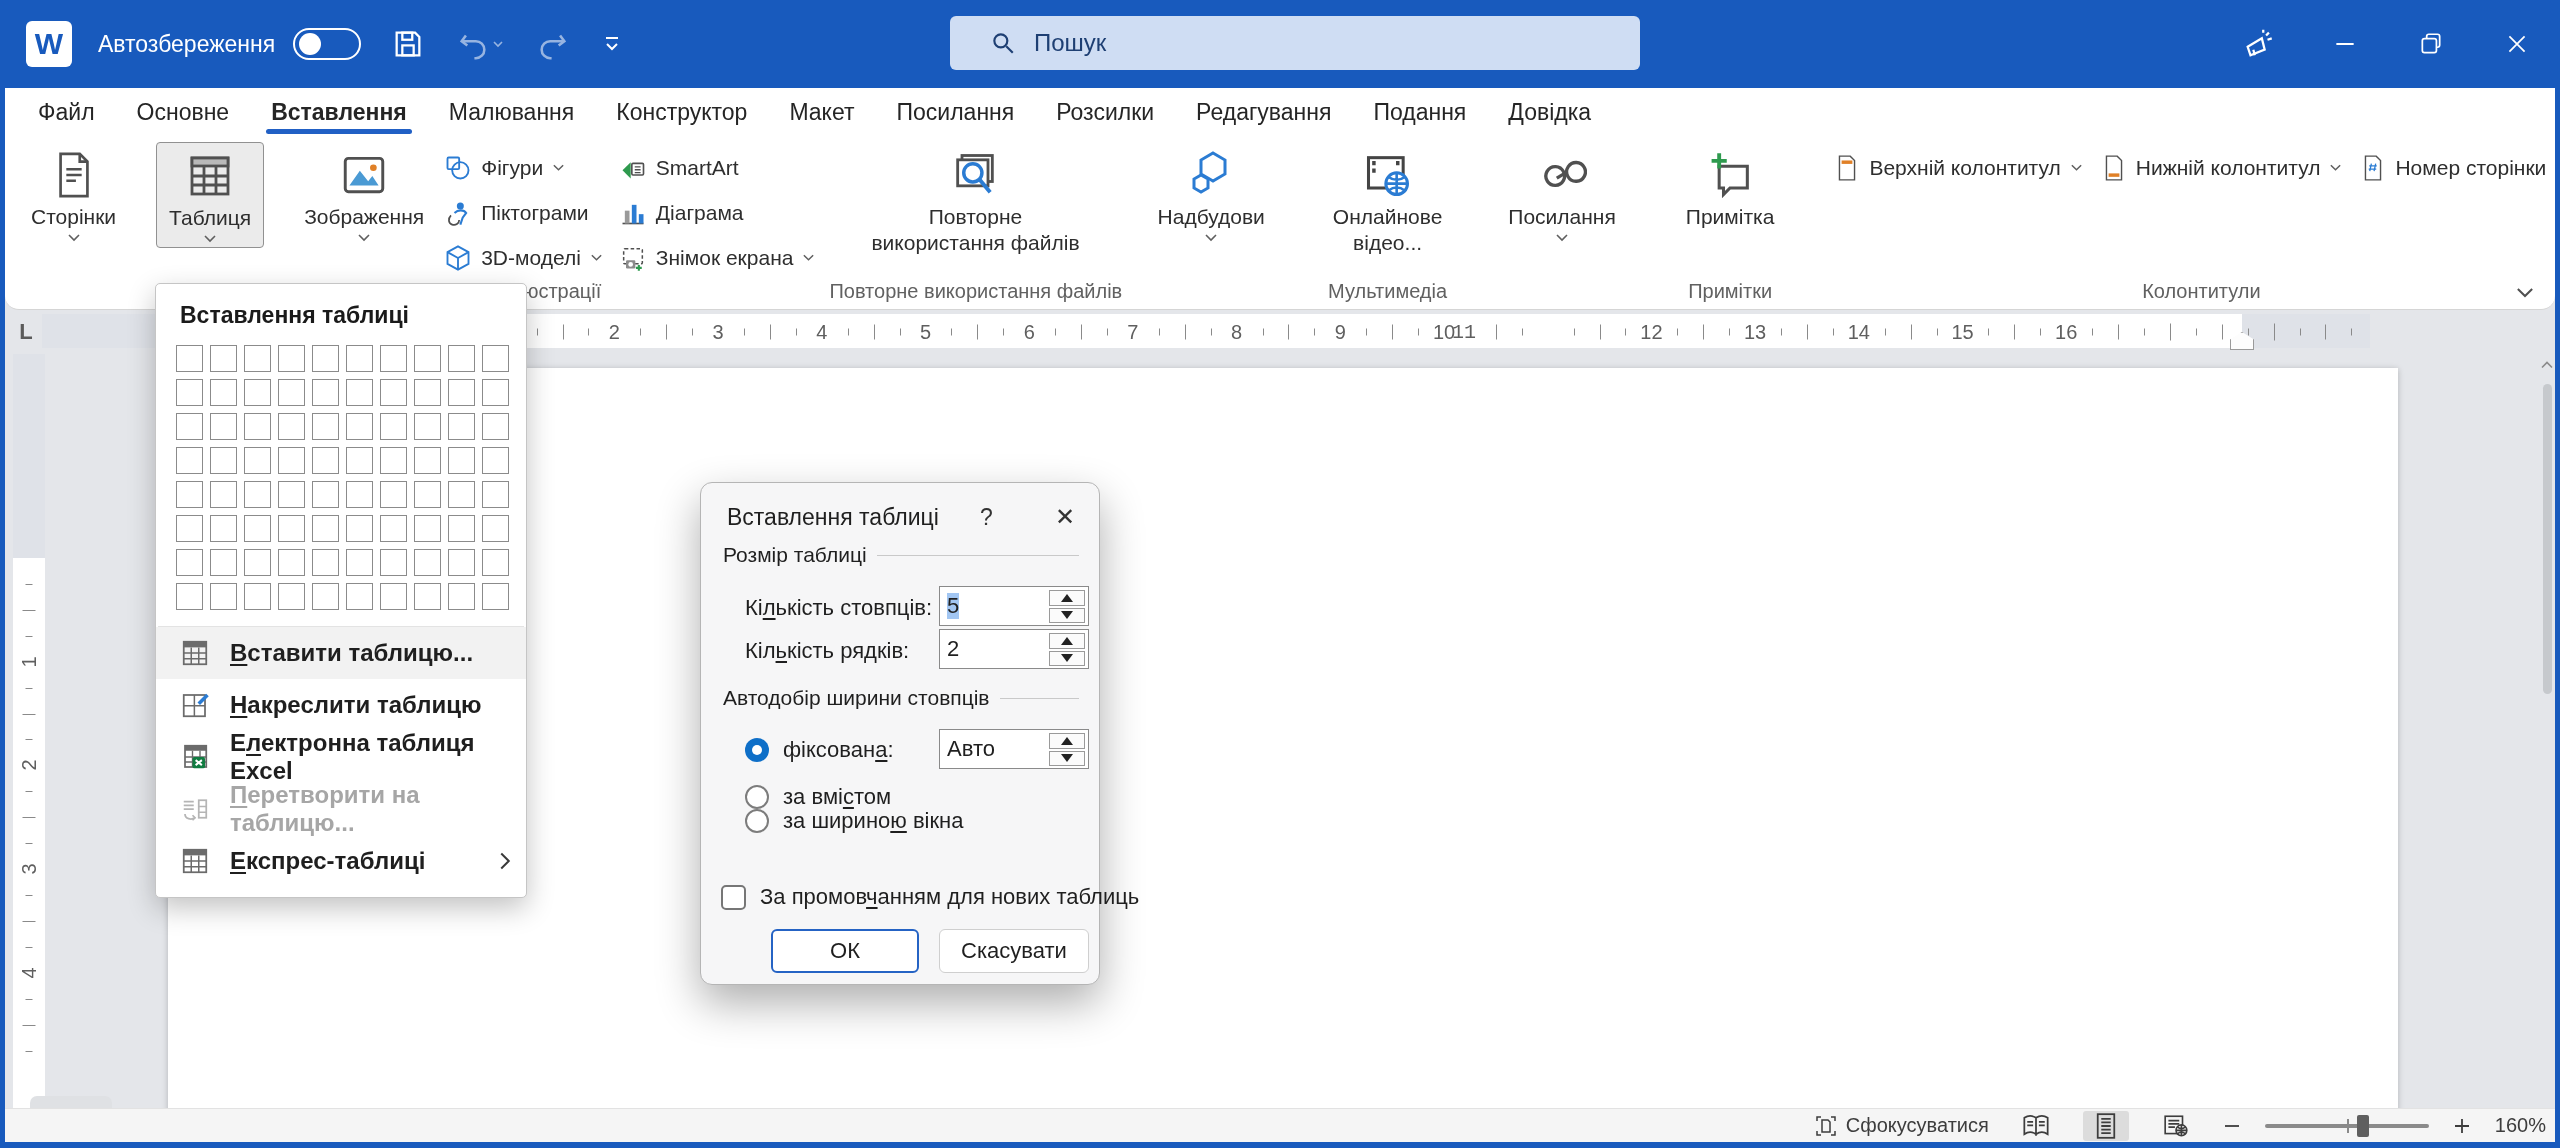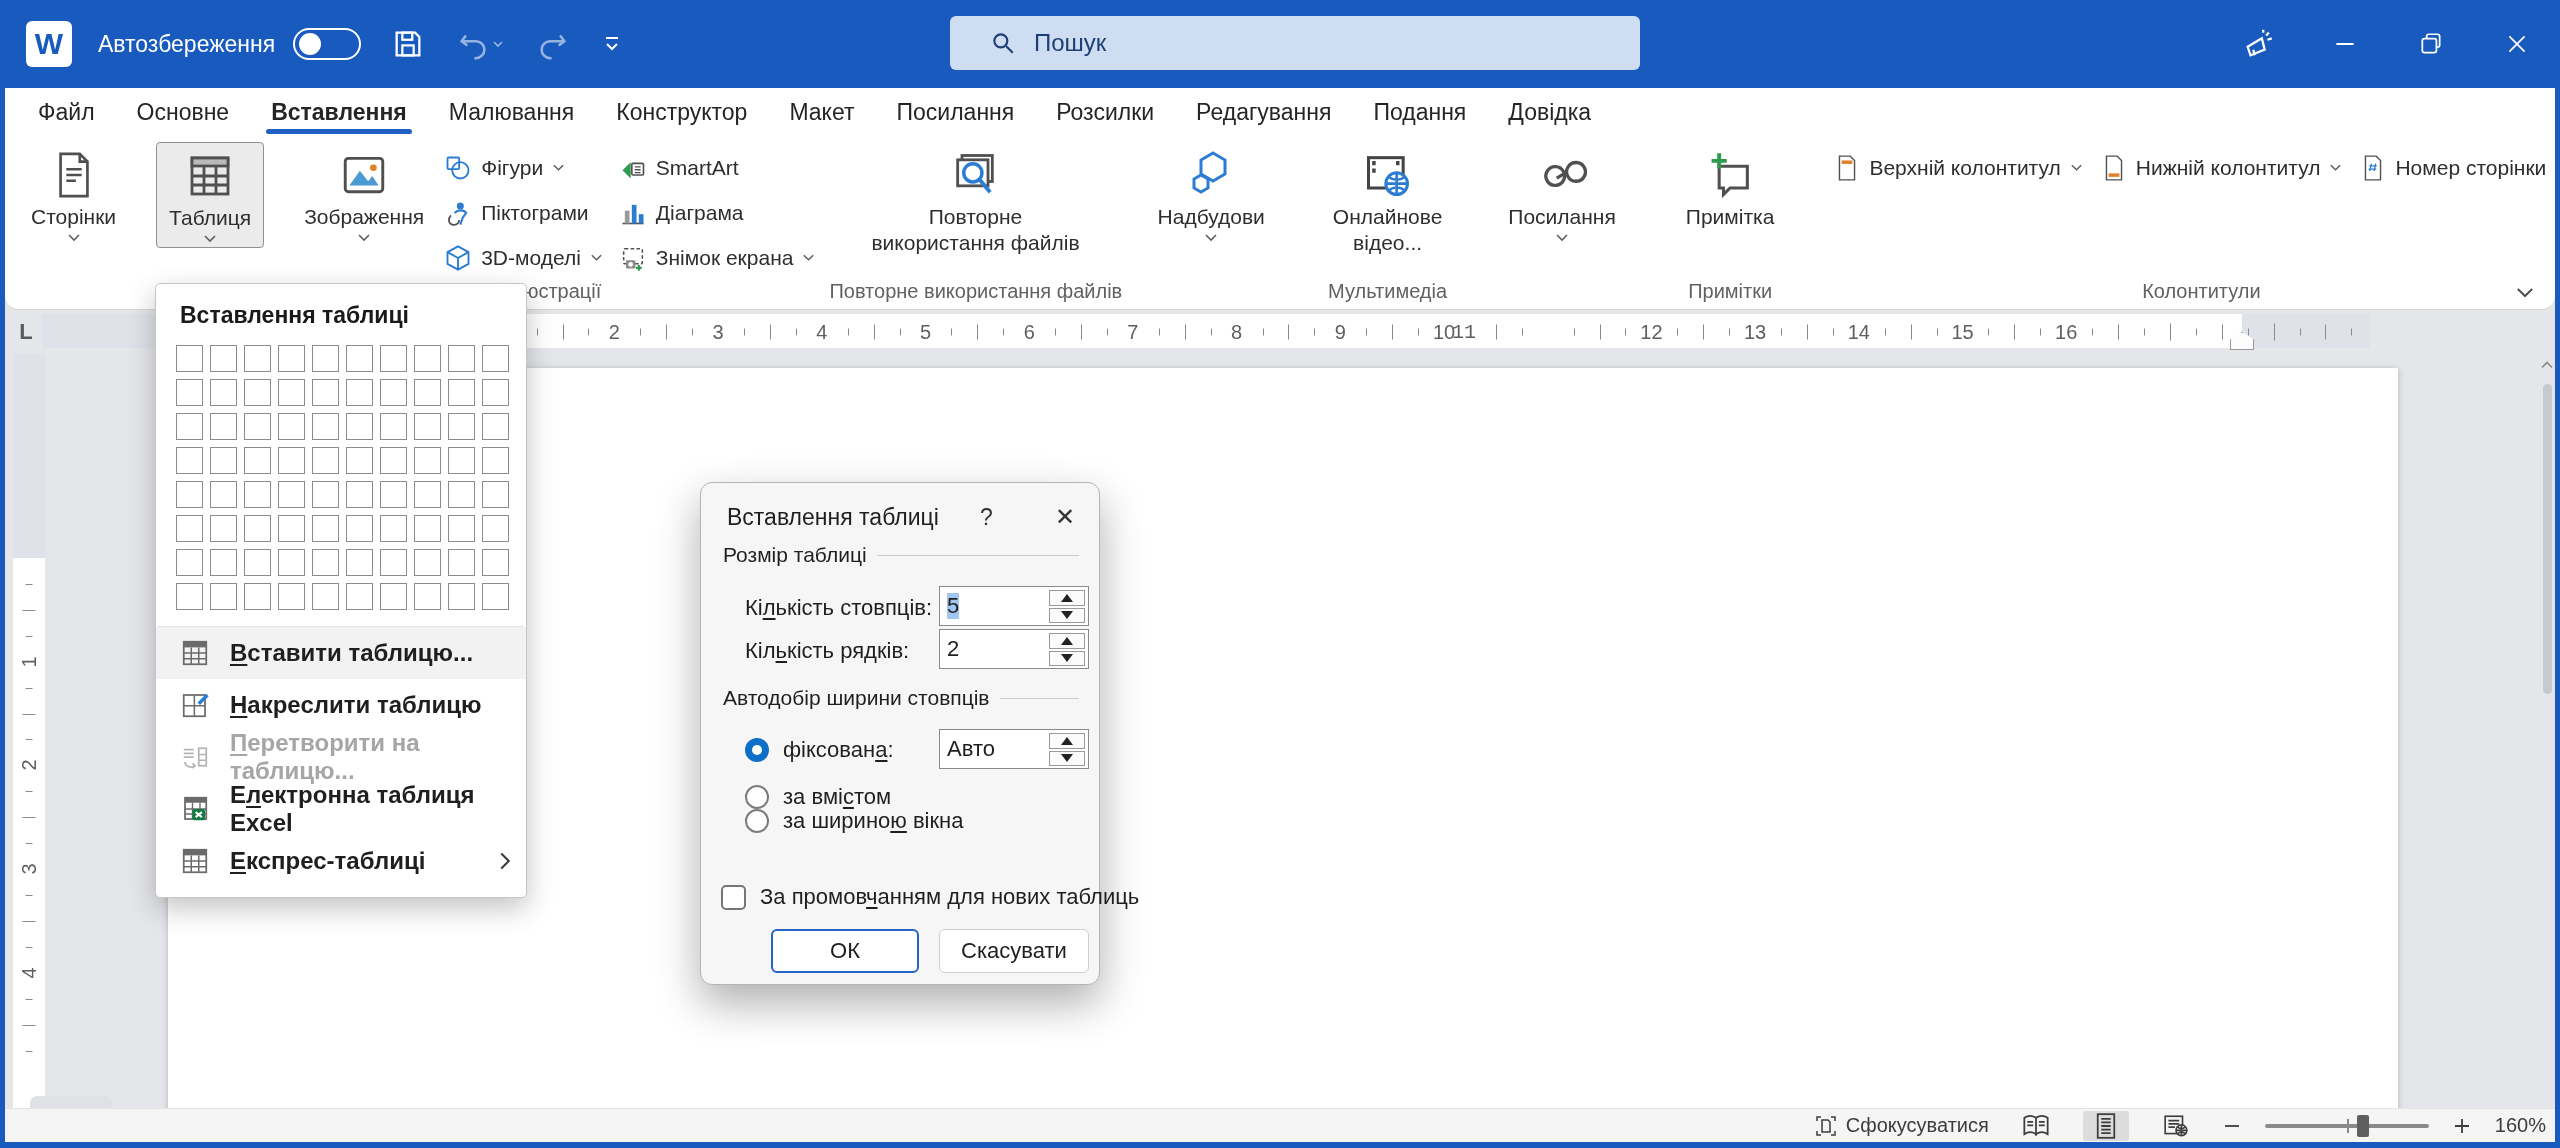--- a/index.html
+++ b/index.html
@@ -816,6 +816,16 @@
       </svg>
       <span class="mlabel"><span></span><span class="ak">Н</span><span>акреслити таблицю</span></span>
     </div>
+    <div class="titem">
+      <svg width="30" height="30" viewBox="0 0 24 24" fill="none">
+        <rect x="4" y="3" width="17" height="17" stroke="#6b6b6b" stroke-width="1.4"></rect>
+          <rect x="4" y="3" width="17" height="4" fill="#6b6b6b"></rect>
+        <path d="M10 7 v13 M16 7 v13 M4 12 h17 M4 16 h17" stroke="#6b6b6b" stroke-width="1.1"></path>
+        <rect x="10" y="12" width="10" height="9" rx="1.5" fill="#107c41"></rect>
+        <path d="M12.5 14.5 l5 4 M17.5 14.5 l-5 4" stroke="#fff" stroke-width="1.6"></path>
+      </svg>
+      <span class="mlabel"><span>Е</span><span class="ak">л</span><span>ектронна таблиця Excel</span></span>
+    </div>
     <div class="titem disabled">
       <svg width="30" height="30" viewBox="0 0 24 24" fill="none" stroke="#b5b5b5">
         <path d="M3 6 h8 M3 9 h8 M3 12 h8" stroke-width="1.4"></path>
@@ -825,16 +835,6 @@
           <path d="M15 10 h6 M15 14.5 h6" stroke-width="1.2"></path>
       </svg>
       <span class="mlabel"><span></span><span class="ak">П</span><span>еретворити на таблицю...</span></span>
-    </div>
-    <div class="titem">
-      <svg width="30" height="30" viewBox="0 0 24 24" fill="none">
-        <rect x="4" y="3" width="17" height="17" stroke="#6b6b6b" stroke-width="1.4"></rect>
-          <rect x="4" y="3" width="17" height="4" fill="#6b6b6b"></rect>
-        <path d="M10 7 v13 M16 7 v13 M4 12 h17 M4 16 h17" stroke="#6b6b6b" stroke-width="1.1"></path>
-        <rect x="10" y="12" width="10" height="9" rx="1.5" fill="#107c41"></rect>
-        <path d="M12.5 14.5 l5 4 M17.5 14.5 l-5 4" stroke="#fff" stroke-width="1.6"></path>
-      </svg>
-      <span class="mlabel"><span>Е</span><span class="ak">л</span><span>ектронна таблиця Excel</span></span>
     </div>
     <div class="titem">
       <svg width="30" height="30" viewBox="0 0 24 24" fill="none">

